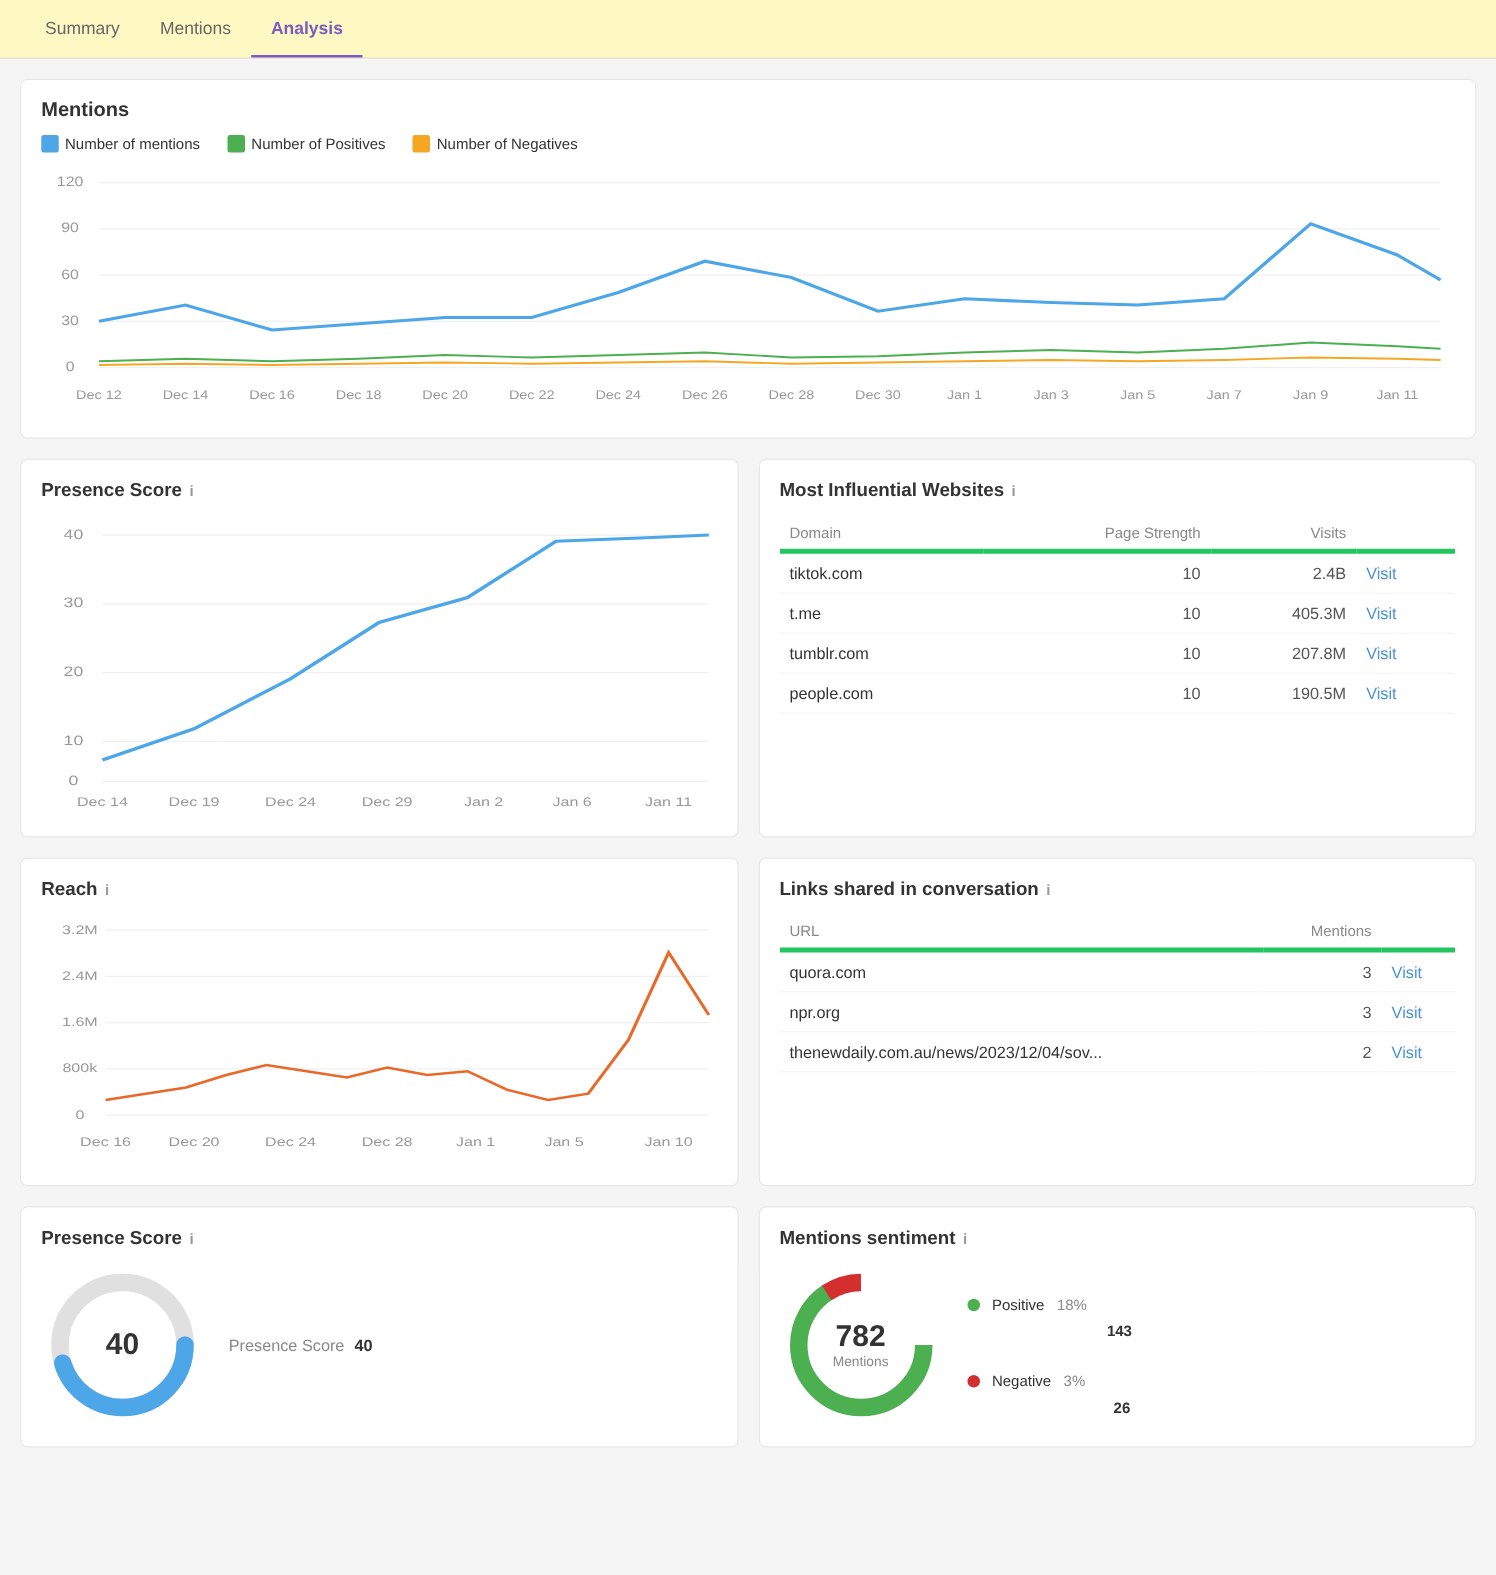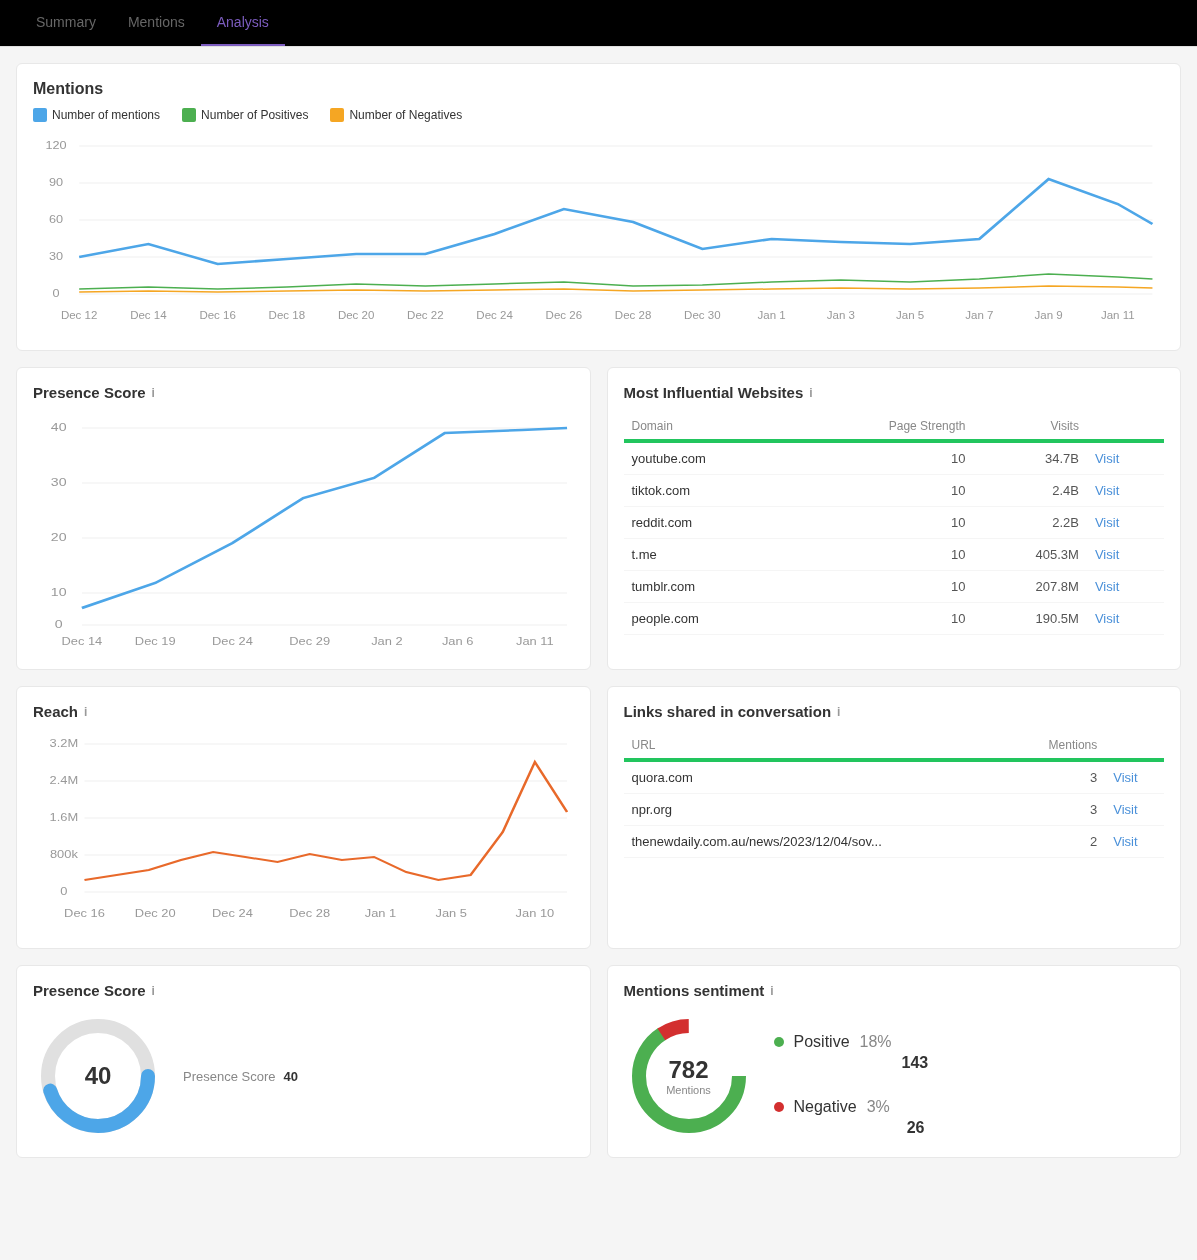--- a/index.html
+++ b/index.html
@@ -5,7 +5,7 @@
     * { box-sizing: border-box; margin: 0; padding: 0; }
     body { font-family: -apple-system, BlinkMacSystemFont, 'Segoe UI', Arial, sans-serif; background: #f5f5f5; color: #333; font-size: 13px; }
     
-    .tabs { display: flex; background: #000000; border-bottom: 1px solid #e0e0e0; padding: 0 20px; }
+    .tabs { display: flex; background: #fef9c3; border-bottom: 1px solid #e0e0e0; padding: 0 20px; }
     .tab { padding: 14px 16px; cursor: pointer; color: #666; font-size: 14px; border-bottom: 2px solid transparent; }
     .tab.active { color: #7c5cbf; border-bottom: 2px solid #7c5cbf; font-weight: 400; }
     

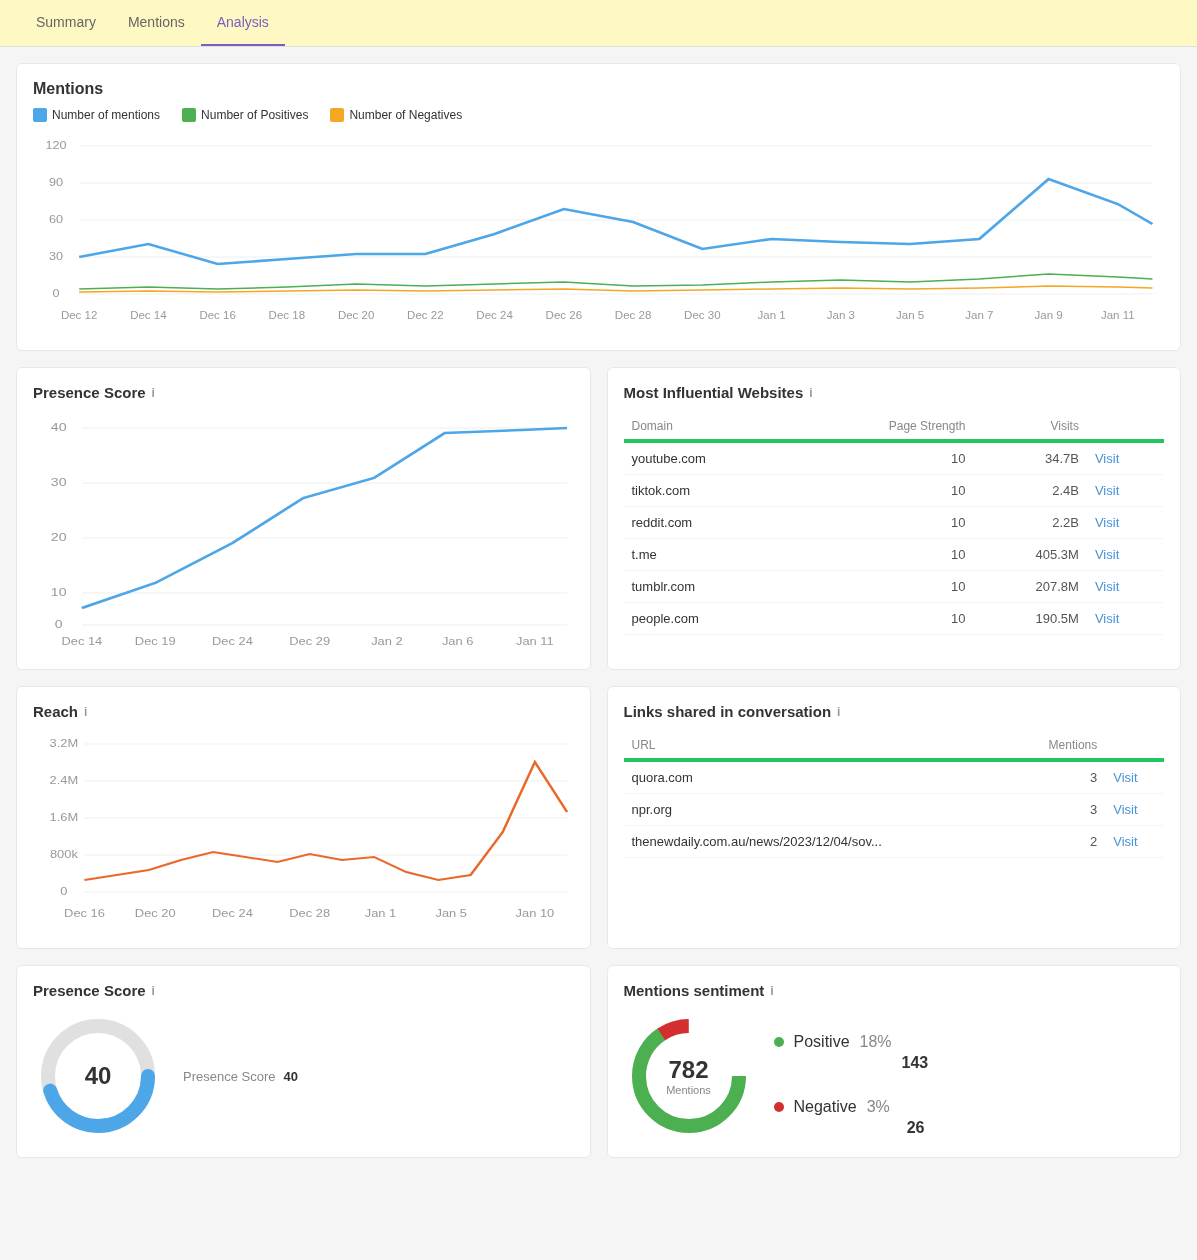--- a/index.html
+++ b/index.html
@@ -7,7 +7,7 @@
     
     .tabs { display: flex; background: #fef9c3; border-bottom: 1px solid #e0e0e0; padding: 0 20px; }
     .tab { padding: 14px 16px; cursor: pointer; color: #666; font-size: 14px; border-bottom: 2px solid transparent; }
-    .tab.active { color: #7c5cbf; border-bottom: 2px solid #7c5cbf; font-weight: 400; }
+    .tab.active { color: #7c5cbf; border-bottom: 2px solid #7c5cbf; font-weight: 700; }
     
     .content { padding: 16px; }
     

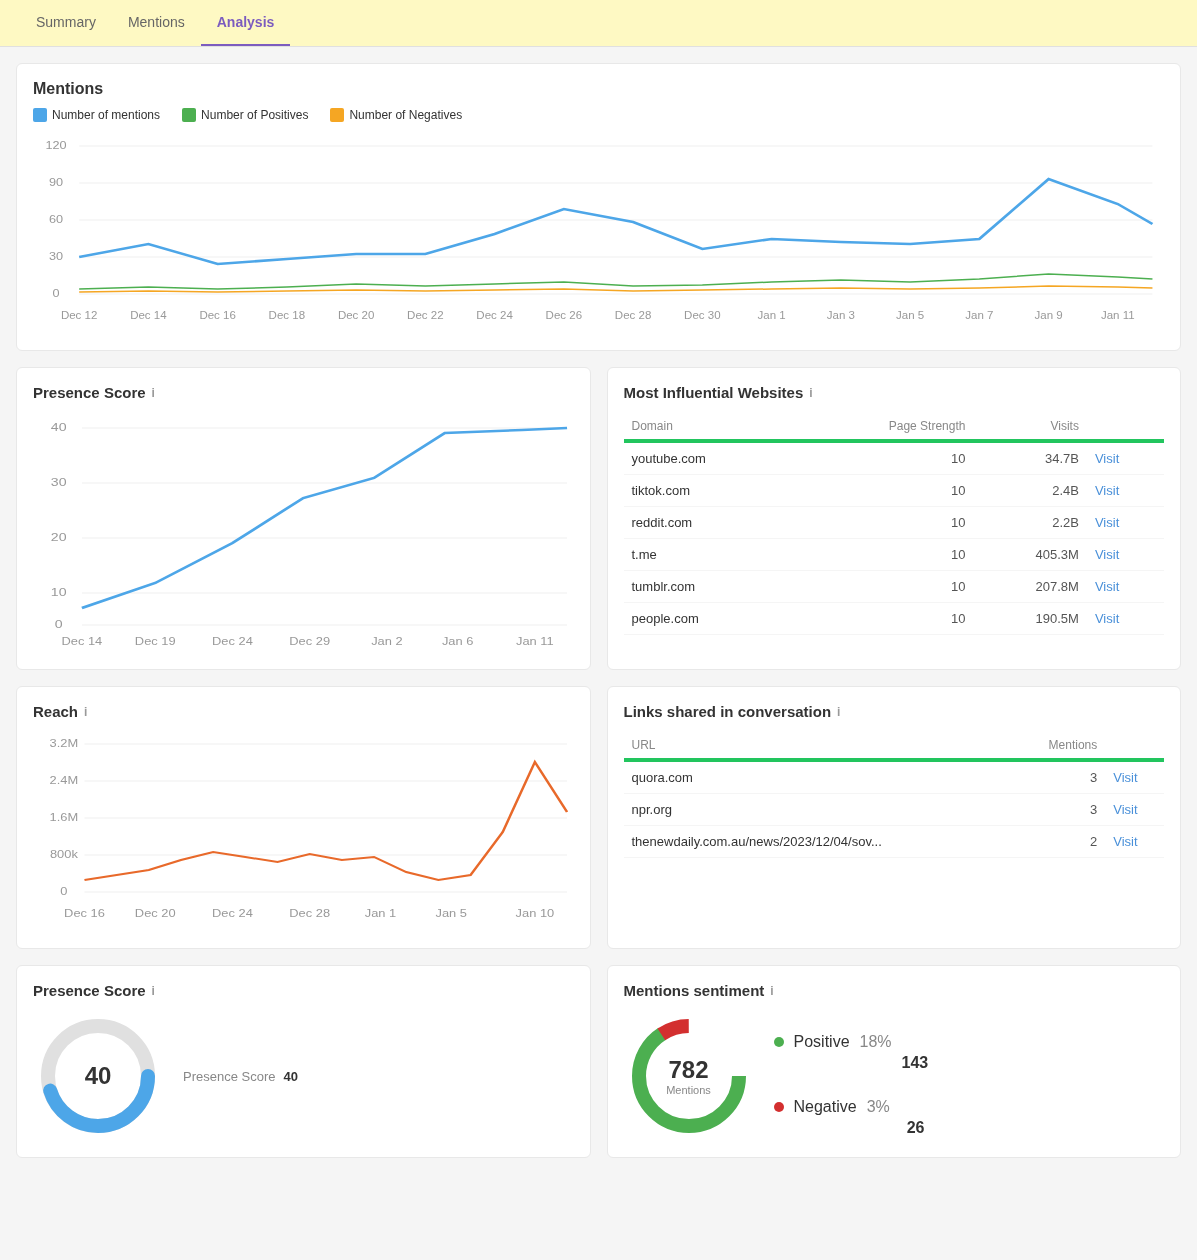--- a/index.html
+++ b/index.html
@@ -181,12 +181,6 @@
           </tr>
         </thead>
         <tbody id="influential-tbody">
-        <tr>
-      <td>youtube.com</td>
-      <td class="right">10</td>
-      <td class="right">34.7B</td>
-      <td><a class="visit-link">Visit</a></td>
-    </tr>
             <tr>
       <td>tiktok.com</td>
       <td class="right">10</td>

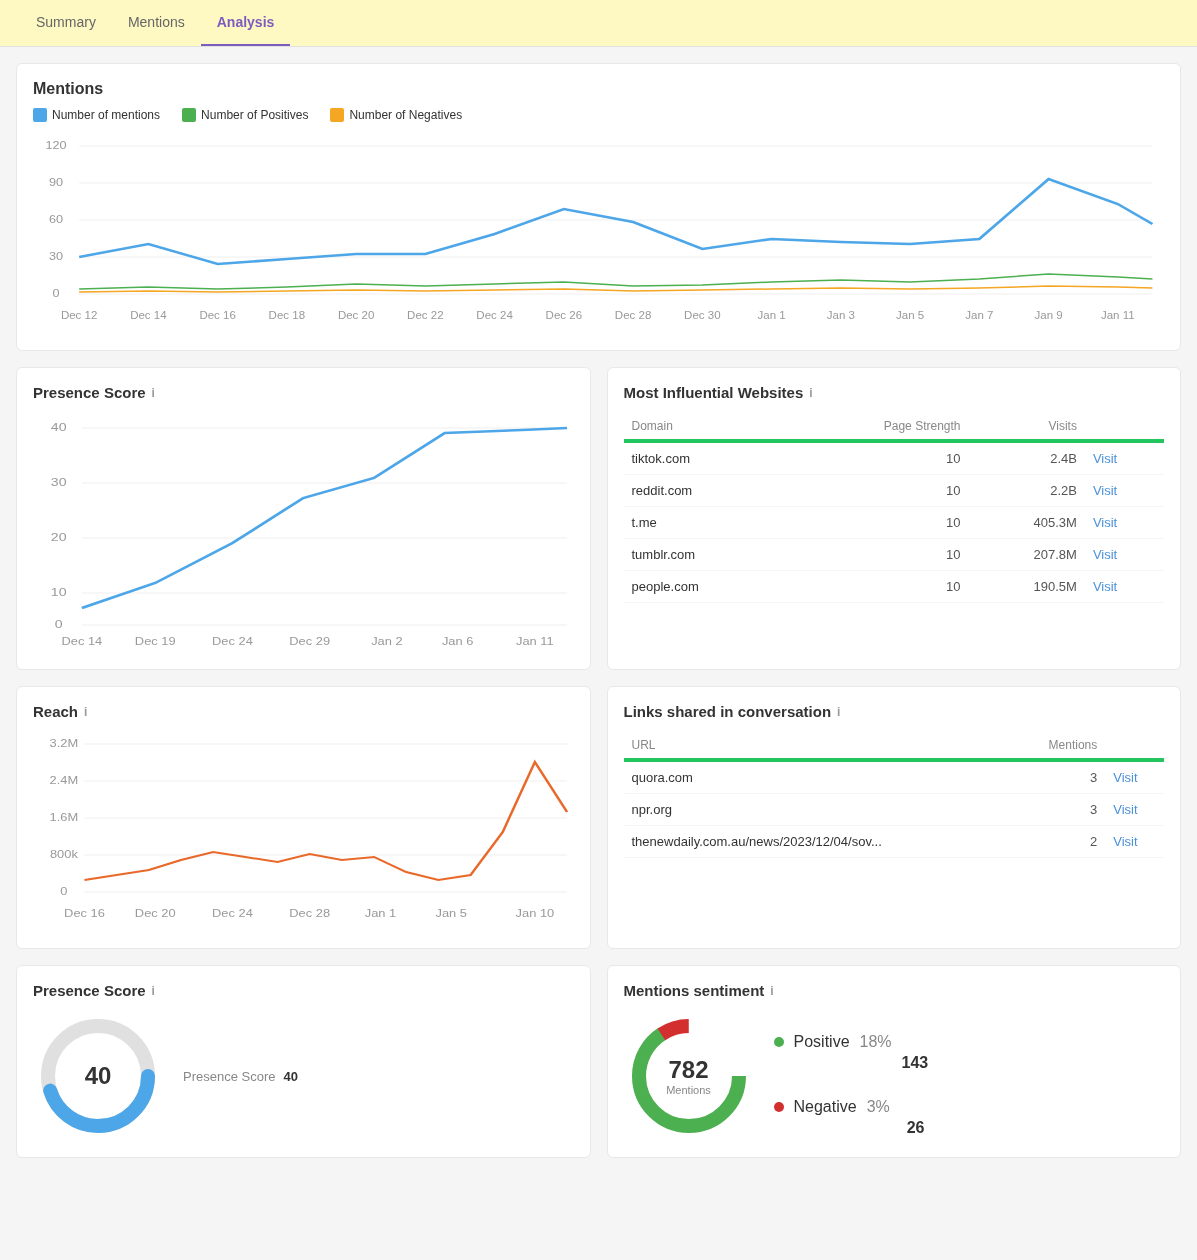--- a/index.html
+++ b/index.html
@@ -185,12 +185,6 @@
       <td>tiktok.com</td>
       <td class="right">10</td>
       <td class="right">2.4B</td>
-      <td><a class="visit-link">Visit</a></td>
-    </tr>
-            <tr>
-      <td>reddit.com</td>
-      <td class="right">10</td>
-      <td class="right">2.2B</td>
       <td><a class="visit-link">Visit</a></td>
     </tr>
             <tr>

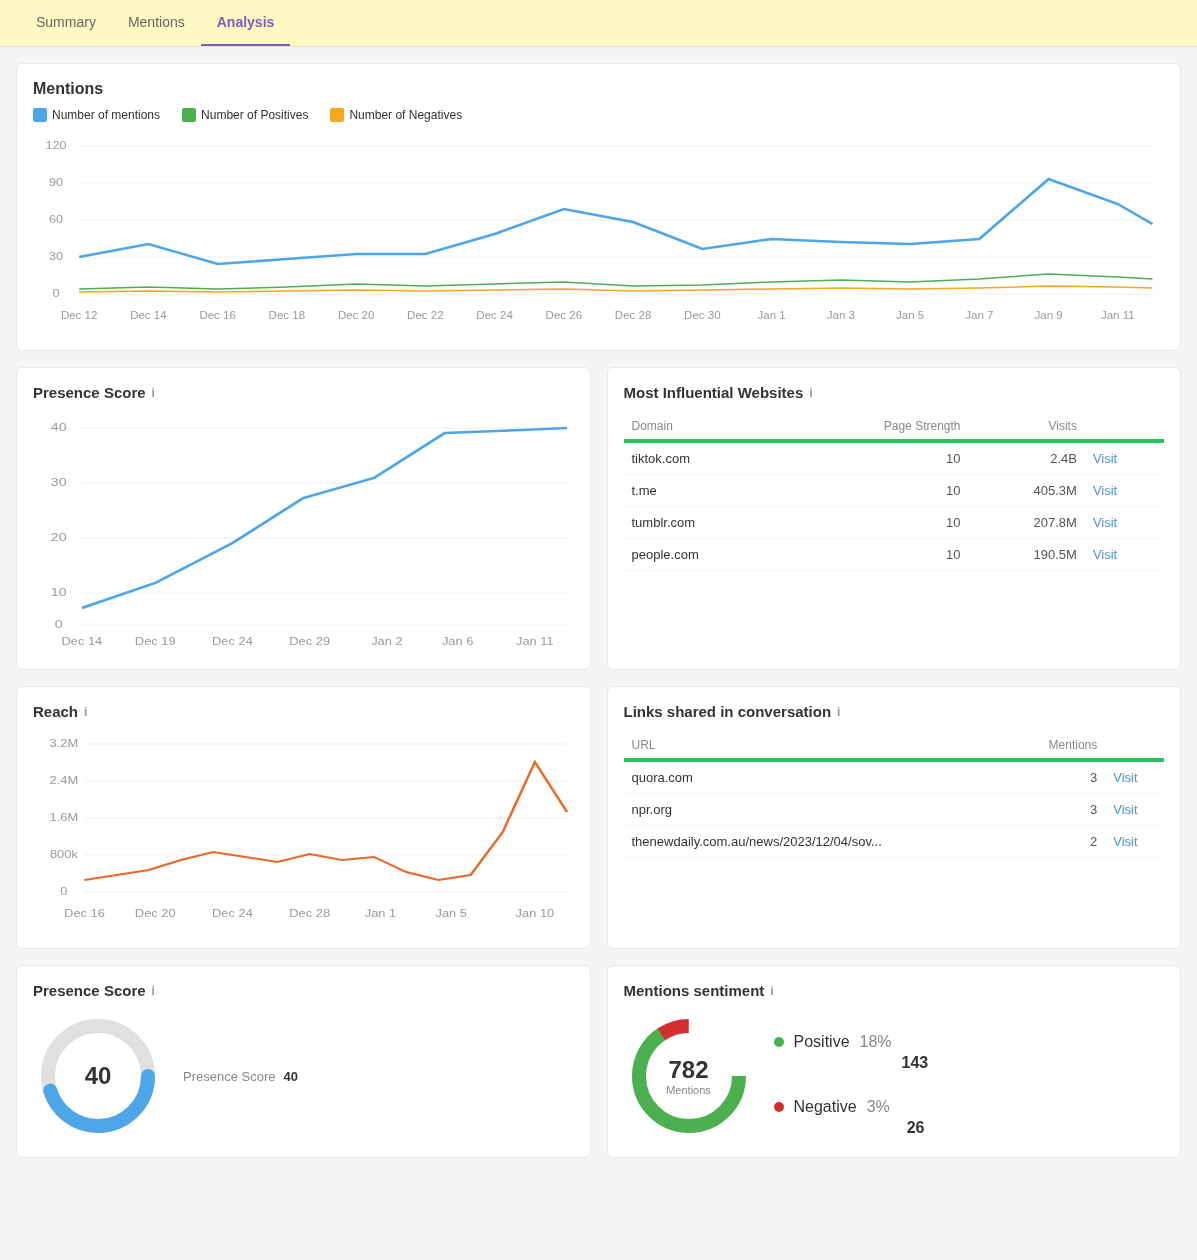--- a/index.html
+++ b/index.html
@@ -52,7 +52,7 @@
     .presence-score-label { color: #888; }
     .presence-score-val { font-weight: 600; }
     
-    .sentiment-legend { font-size: 16px; }
+    .sentiment-legend { font-size: 12px; }
     .sentiment-row { display: flex; gap: 10px; align-items: center; margin-bottom: 4px; }
     .sentiment-dot { width: 10px; height: 10px; border-radius: 50%; }
     .sentiment-dot.positive { background: #4caf50; }

